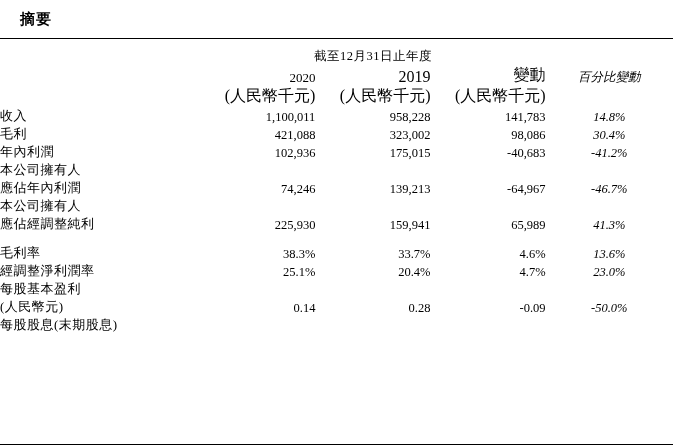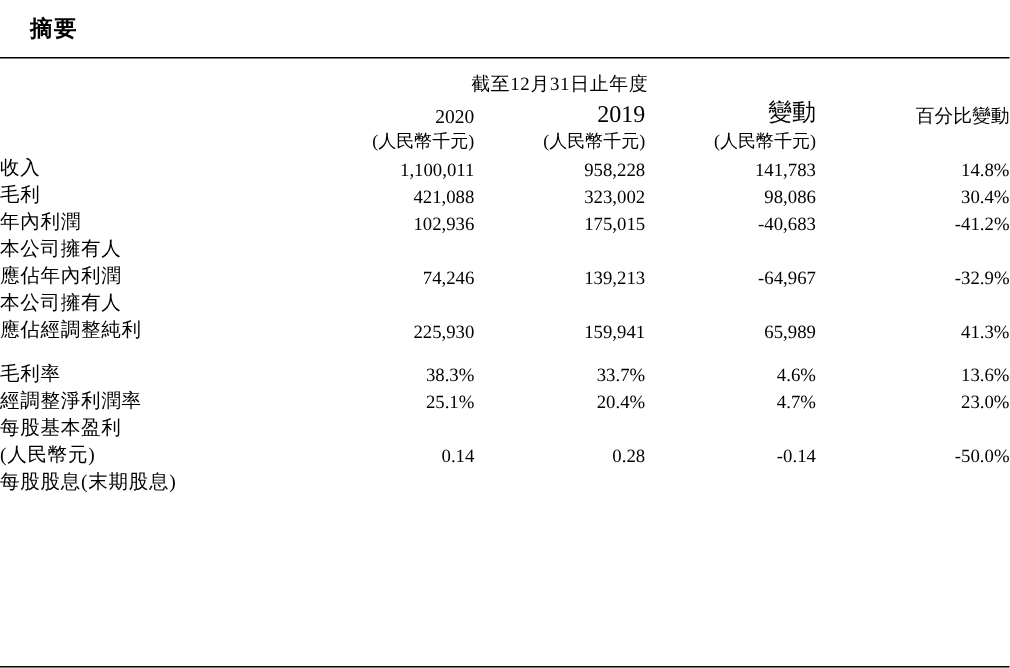--- a/index.html
+++ b/index.html
@@ -56,7 +56,7 @@
   }
   .col-label { width: 210px; text-align: left; padding-left: 8px; }
   .col-num { width: 118px; text-align: right; padding-right: 14px; }
-  .col-num-last { width: 135px; text-align: right; padding-right: 14px; }
+  .col-num-last { width: 135px; text-align: center; padding-right: 14px; font-style: italic; }
 
   .hdr-span {
     text-align: center;

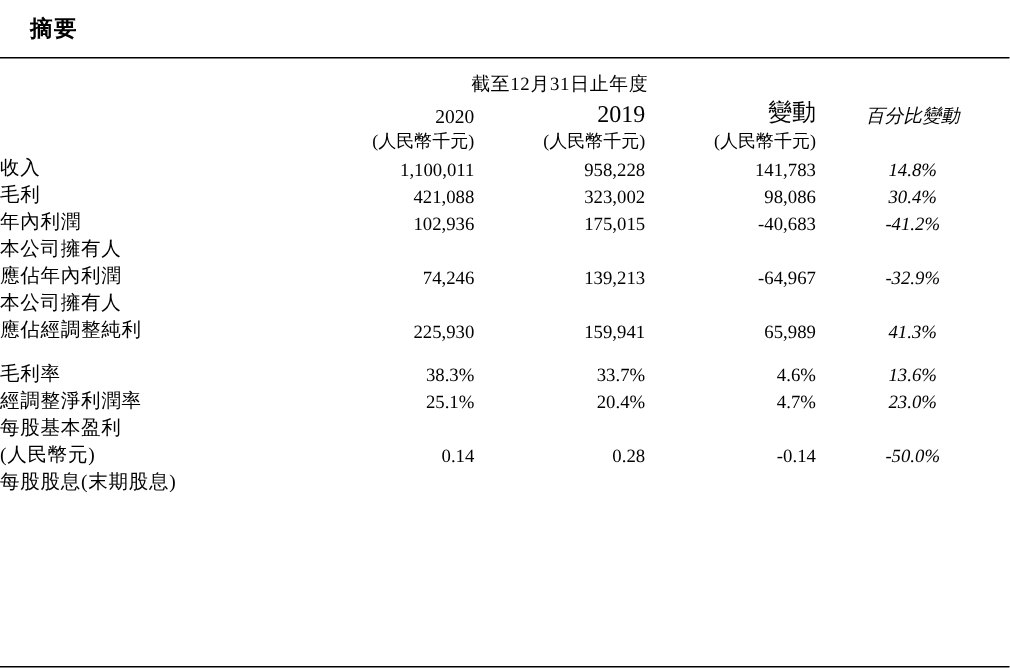--- a/index.html
+++ b/index.html
@@ -77,7 +77,7 @@
     padding-bottom: 1px;
   }
   .hdr-unit {
-    font-size: 12px;
+    font-size: 16px;
     padding-bottom: 10px;
   }
   .hdr-pct {

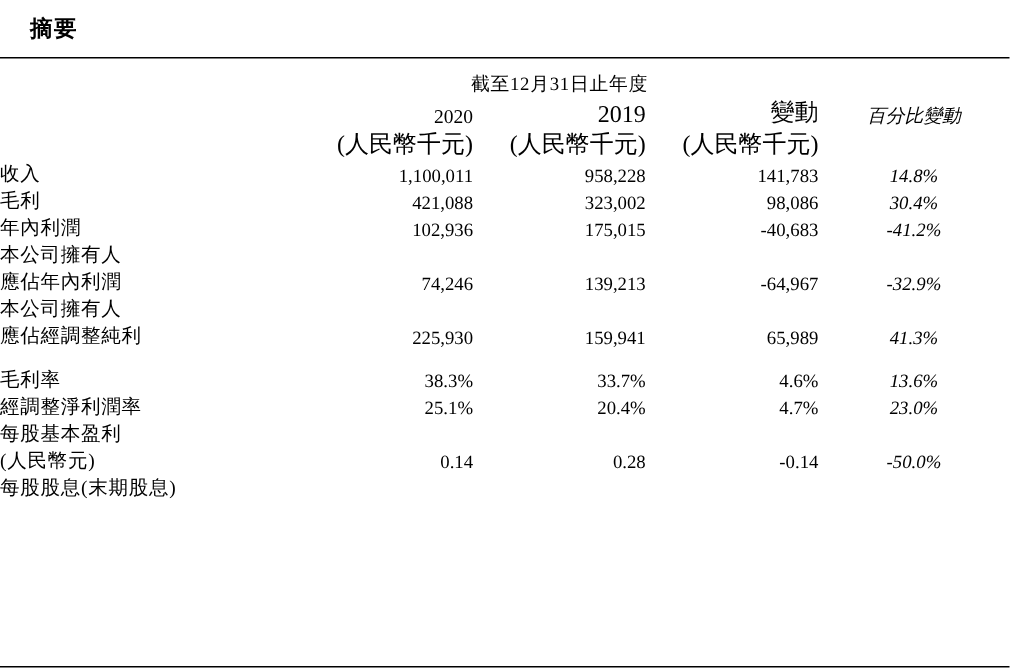--- a/index.html
+++ b/index.html
@@ -157,7 +157,7 @@
           <td class="col-num num bold">74,246</td>
           <td class="col-num num">139,213</td>
           <td class="col-num num">-64,967</td>
-          <td class="col-num-last num">-32.9%</td>
+          <td class="col-num-last num">-46.7%</td>
         </tr>
         <tr class="row-h">
           <td class="col-label lbl">本公司擁有人</td>

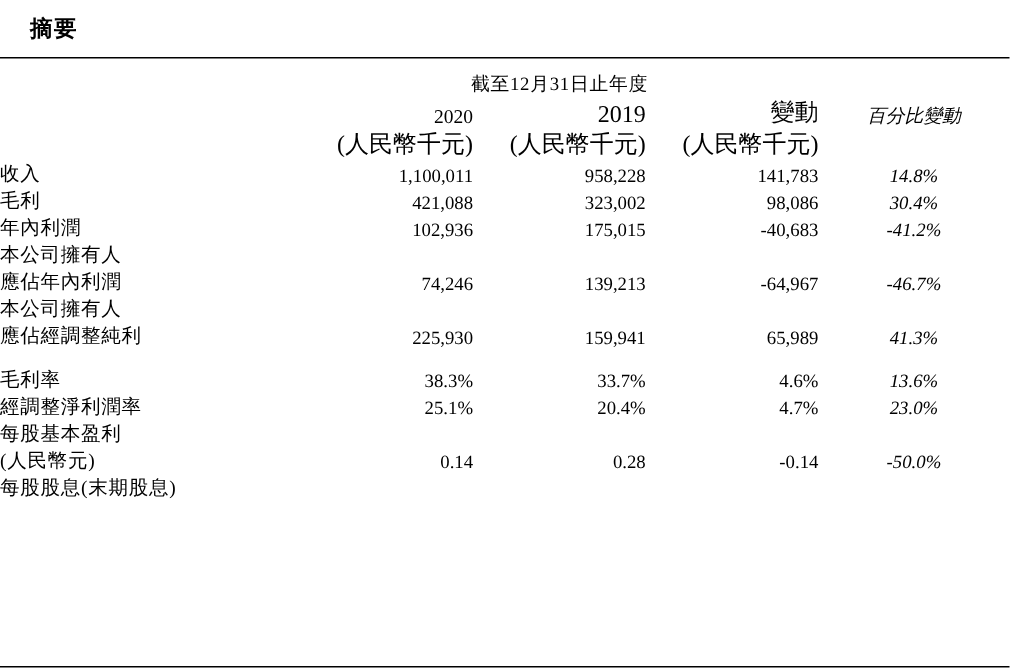--- a/index.html
+++ b/index.html
@@ -201,7 +201,7 @@
           <td class="col-label lbl indent">(人民幣元)</td>
           <td class="col-num num bold">0.14</td>
           <td class="col-num num">0.28</td>
-          <td class="col-num num">-0.14</td>
+          <td class="col-num num">-0.09</td>
           <td class="col-num-last num">-50.0%</td>
         </tr>
         <tr class="row-h">

